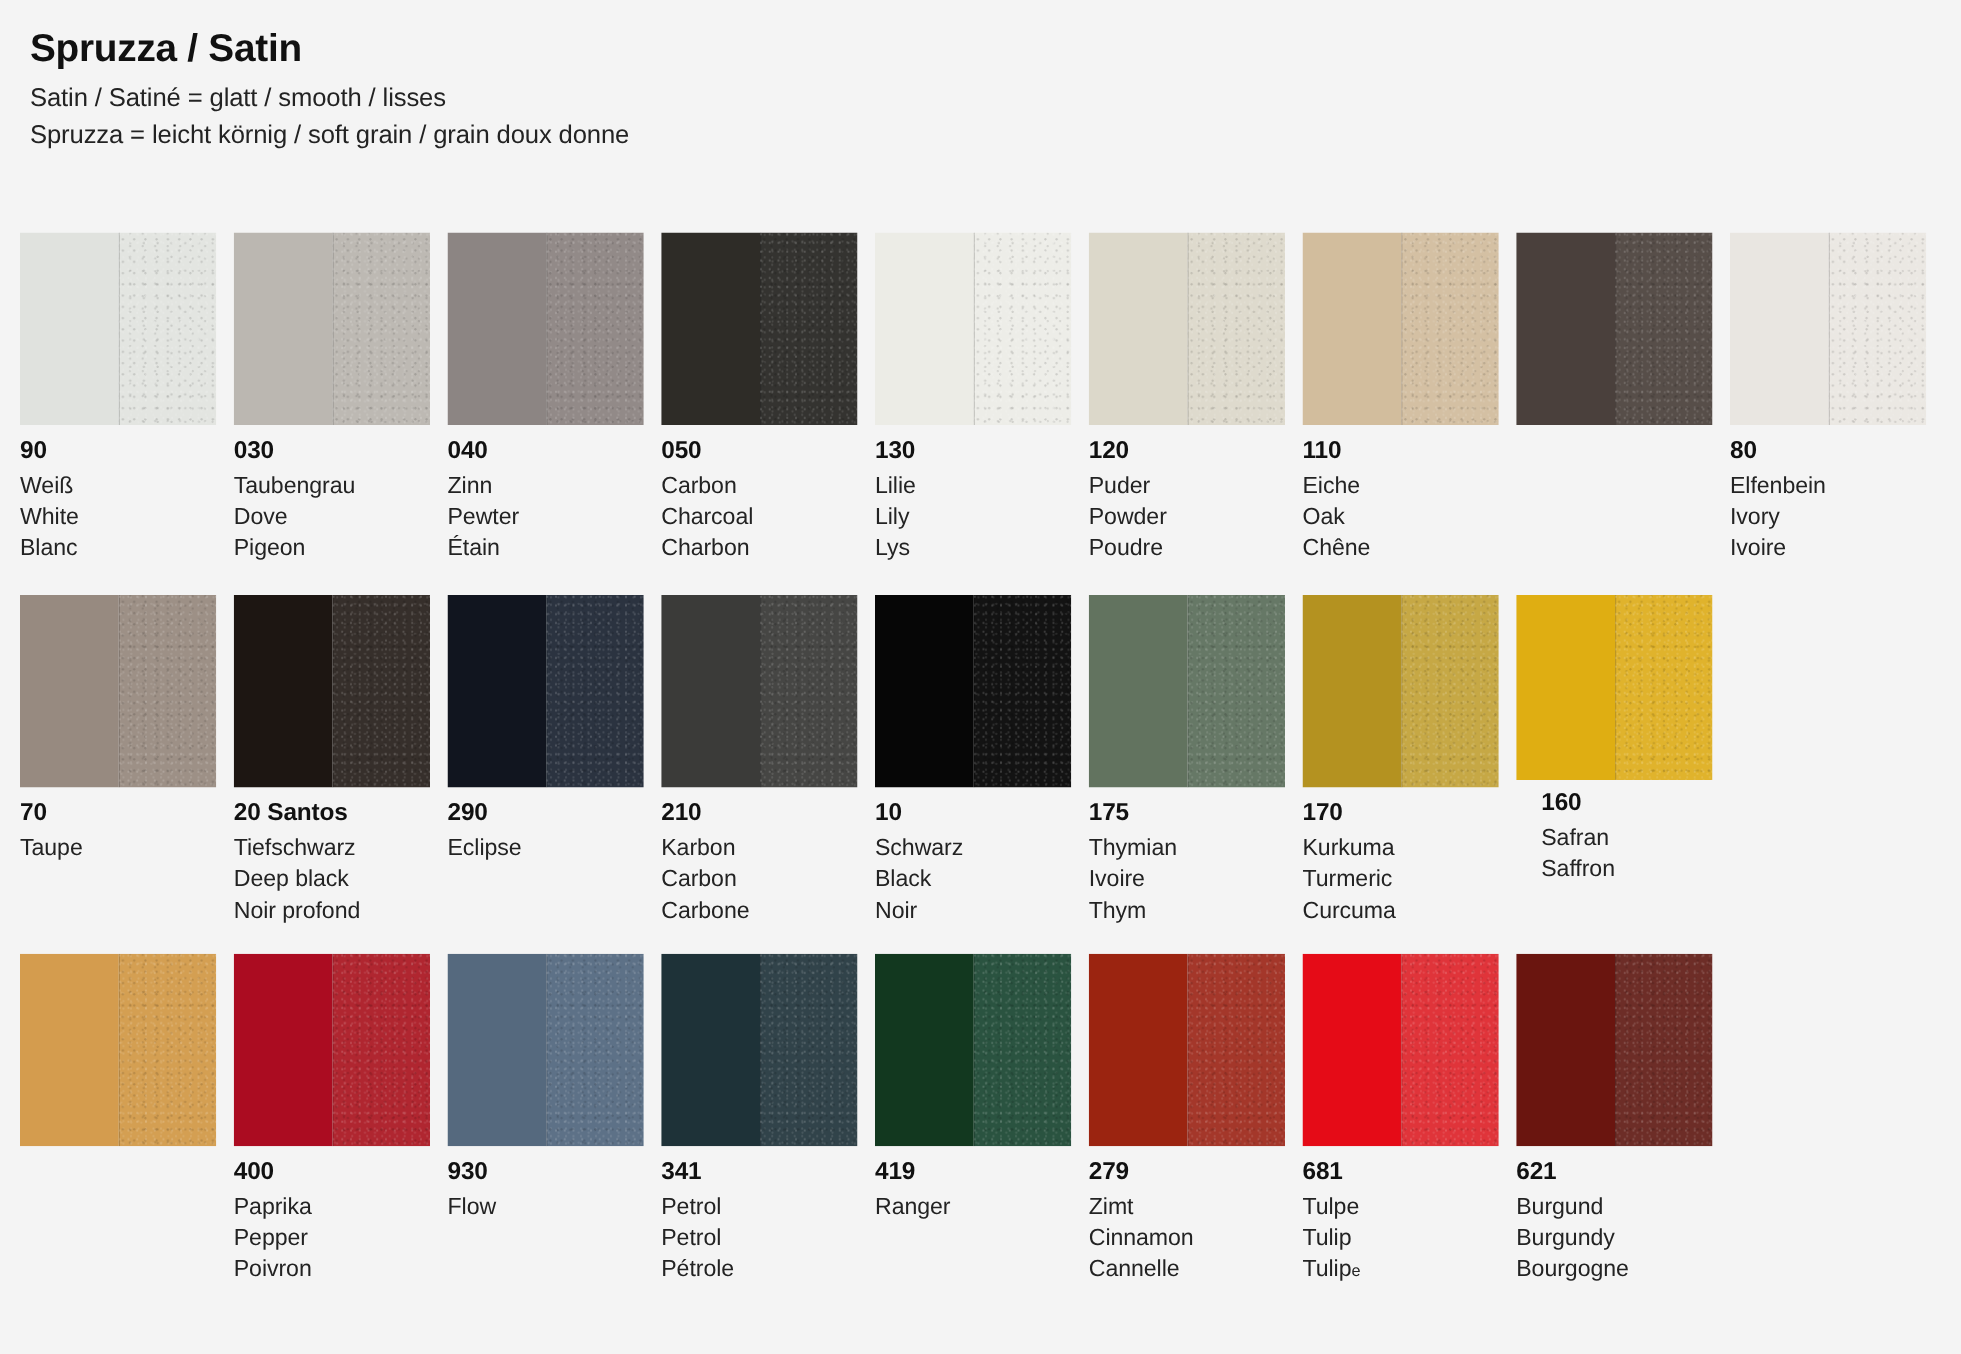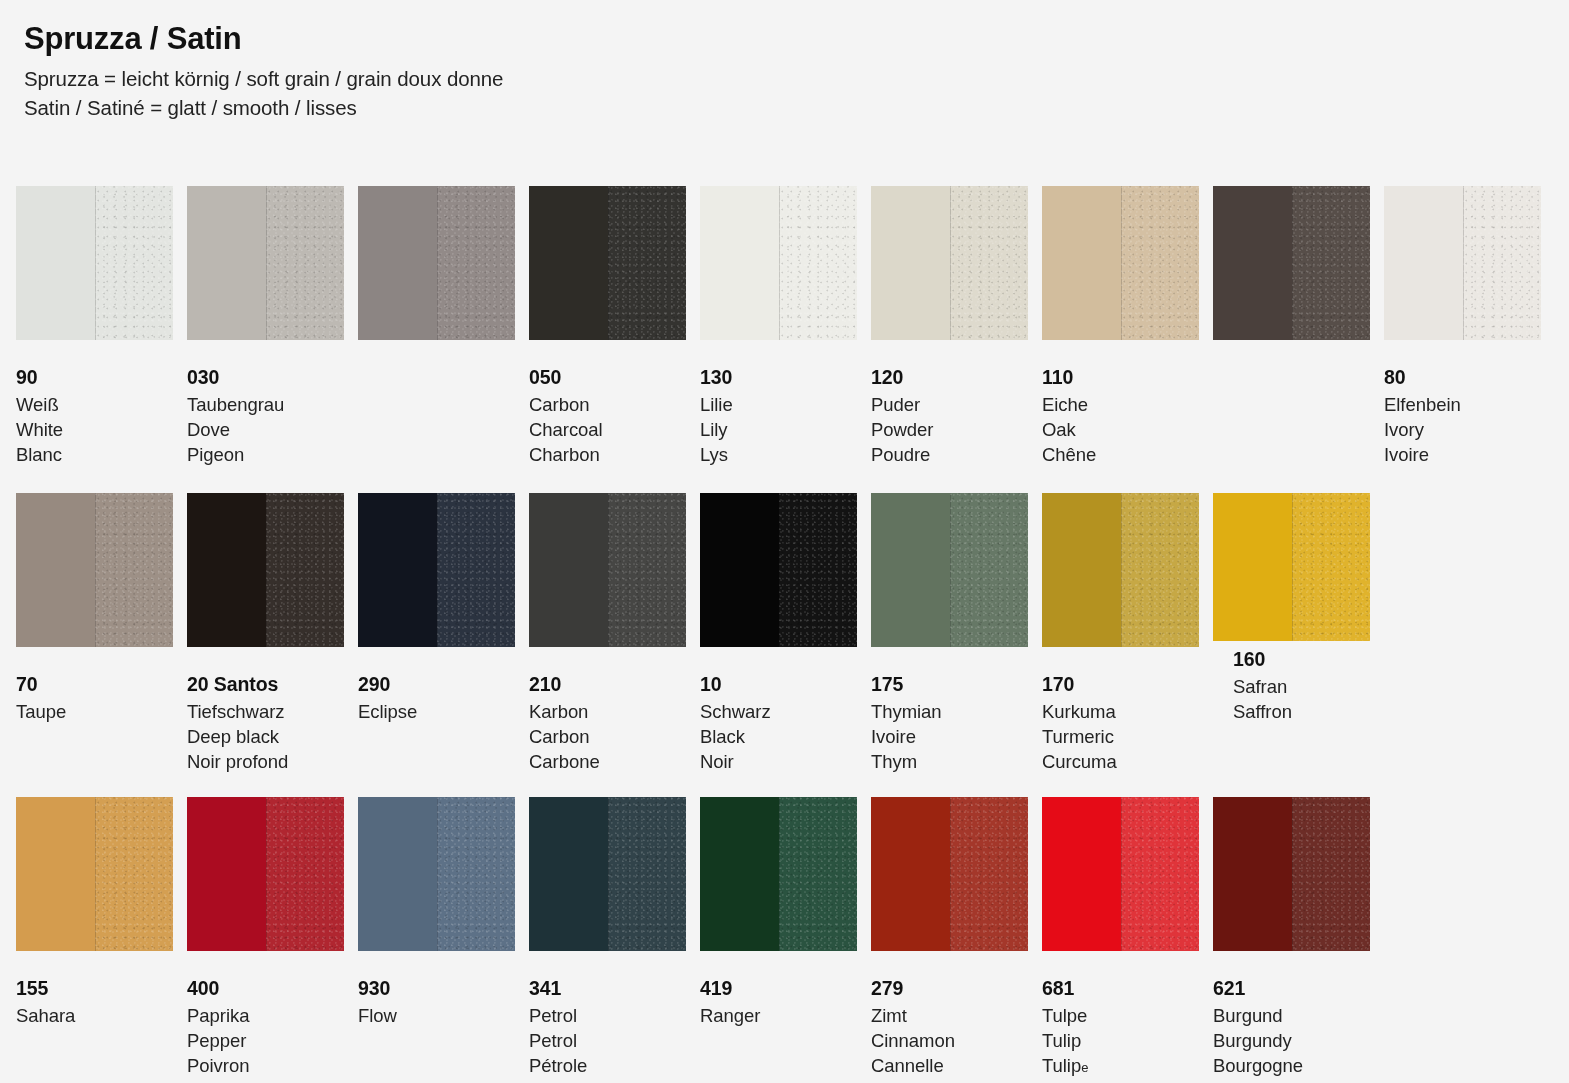--- a/index.html
+++ b/index.html
@@ -141,8 +141,8 @@
 
   <div class="header">
     <h1 class="header-title">Spruzza / Satin</h1>
+    <p class="header-sub">Satin / Satiné = glatt / smooth / lisses</p>
     <p class="header-sub">Spruzza = leicht körnig / soft grain / grain doux donne</p>
-    <p class="header-sub">Satin / Satiné = glatt / smooth / lisses</p>
   </div>
 
   <div class="grid" id="swatch-grid">

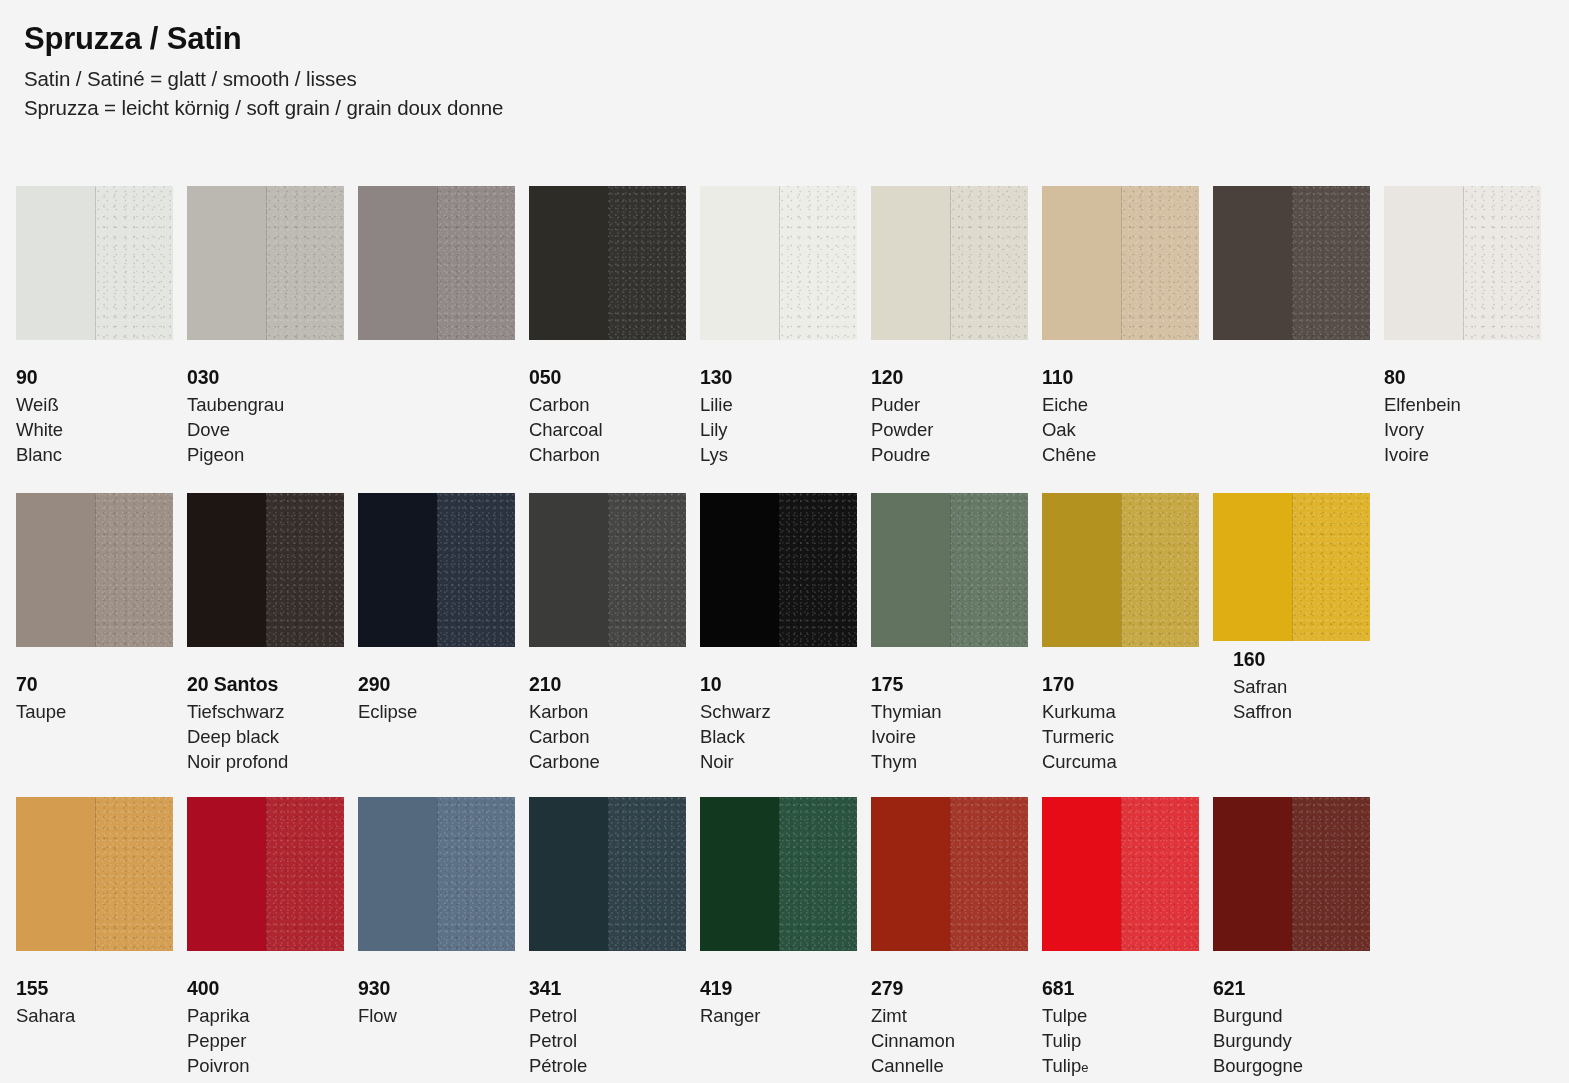--- a/index.html
+++ b/index.html
@@ -112,7 +112,7 @@
   }
 
   .label {
-    padding-top: 26px;
+    padding-top: 9px;
   }
   .label.raised { padding-top: 7px; margin-left: 20px; }
   .code {

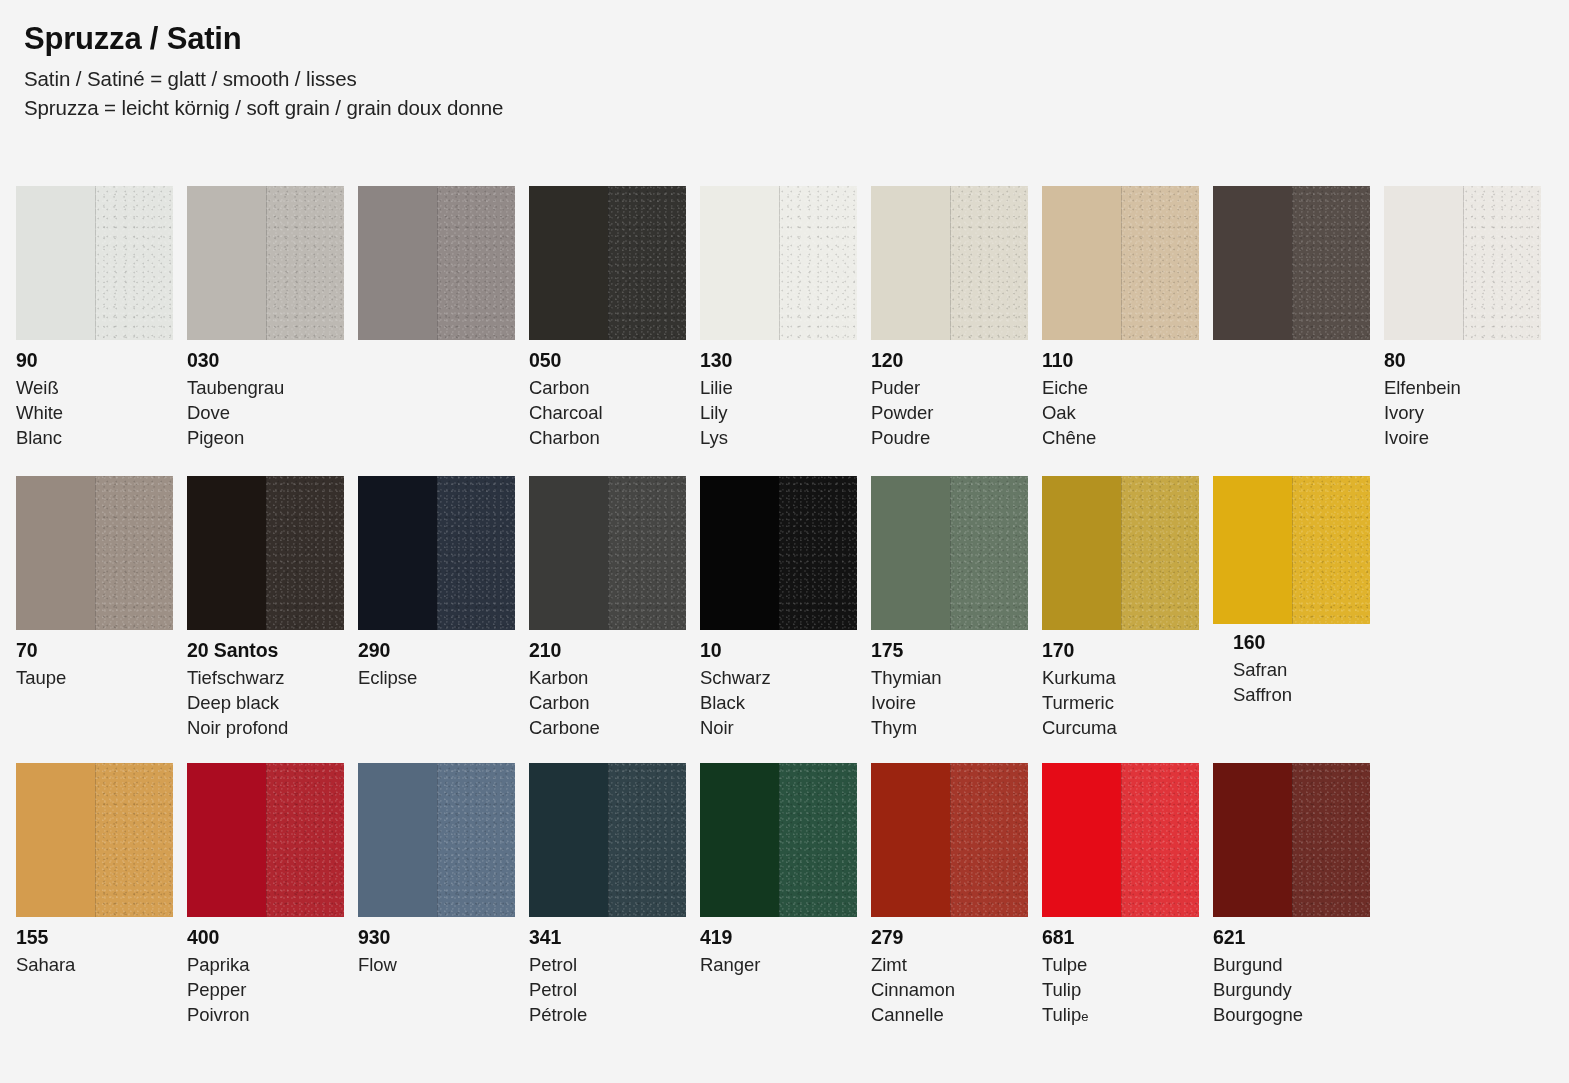--- a/index.html
+++ b/index.html
@@ -180,6 +180,14 @@
             <div class="swatch-half" style="background: rgb(140, 133, 131);"></div>
             <div class="swatch-half grain seam" style="background: rgb(146, 138, 136);"></div>
           </div>
+          <div class="label">
+            <div class="code">040</div>
+            <div class="names">
+              <div>Zinn</div>
+              <div>Pewter</div>
+              <div>Étain</div>
+            </div>
+          </div>
         </div>
         <div class="cell">
           <div class="swatch">

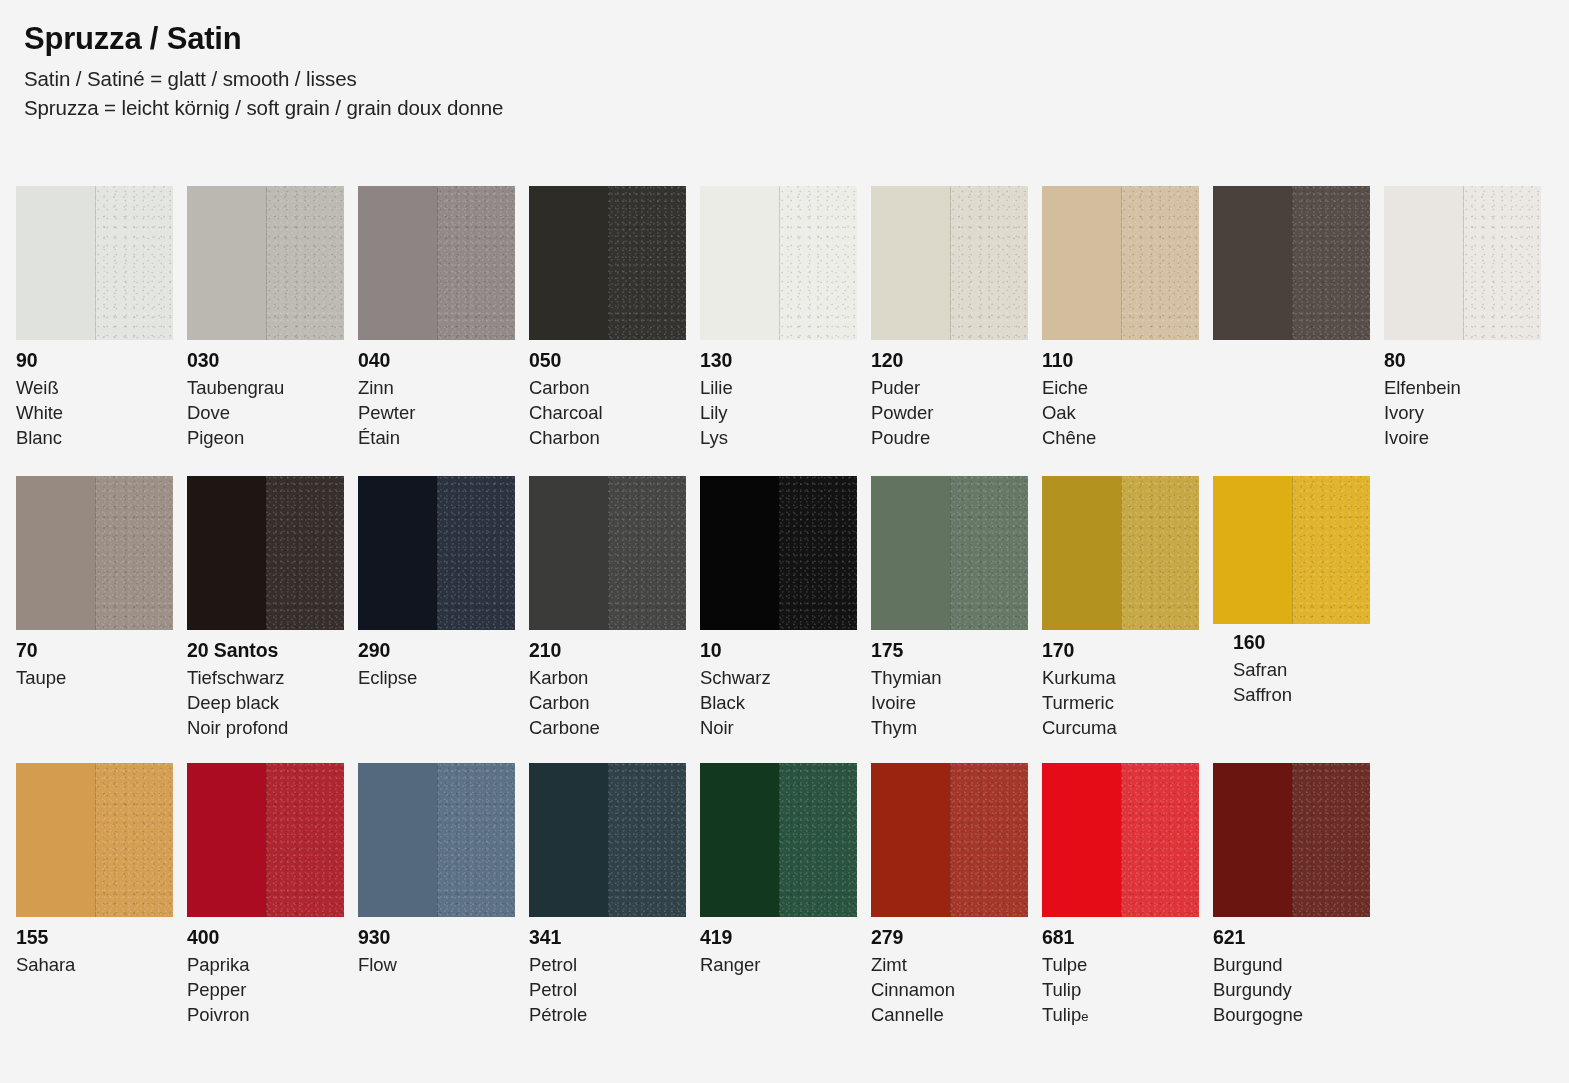--- a/index.html
+++ b/index.html
@@ -381,12 +381,6 @@
             <div class="swatch-half" style="background: rgb(212, 156, 78);"></div>
             <div class="swatch-half grain seam" style="background: rgb(212, 159, 82);"></div>
           </div>
-          <div class="label">
-            <div class="code">155</div>
-            <div class="names">
-              <div>Sahara</div>
-            </div>
-          </div>
         </div>
         <div class="cell">
           <div class="swatch">

